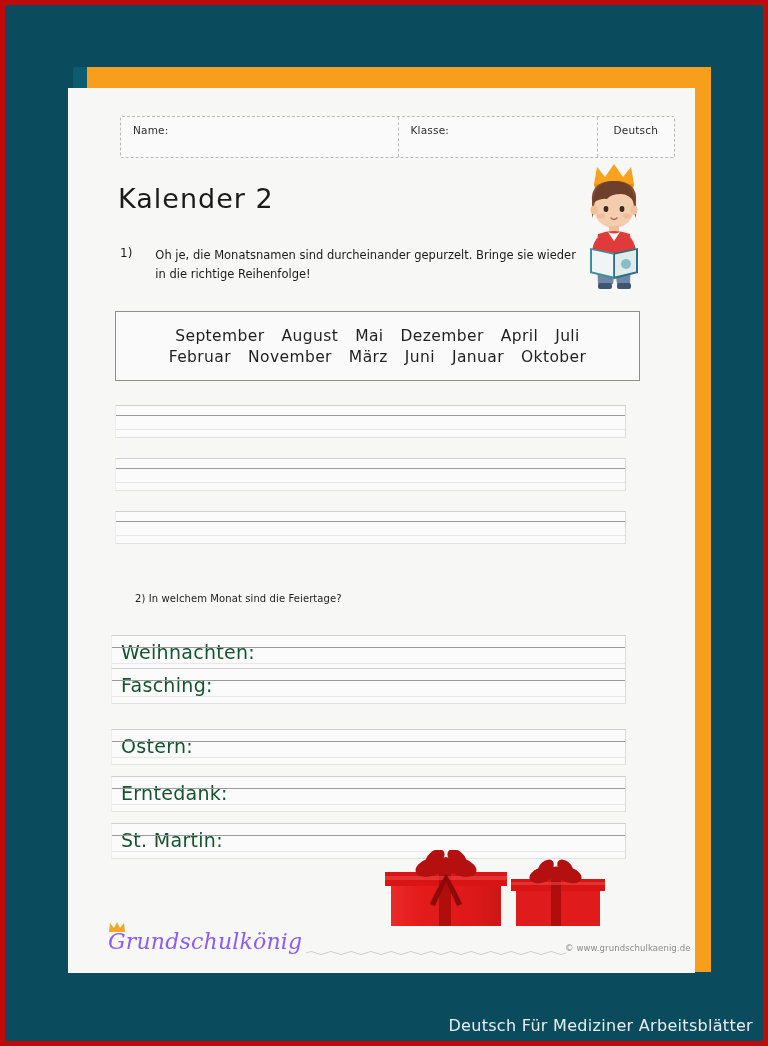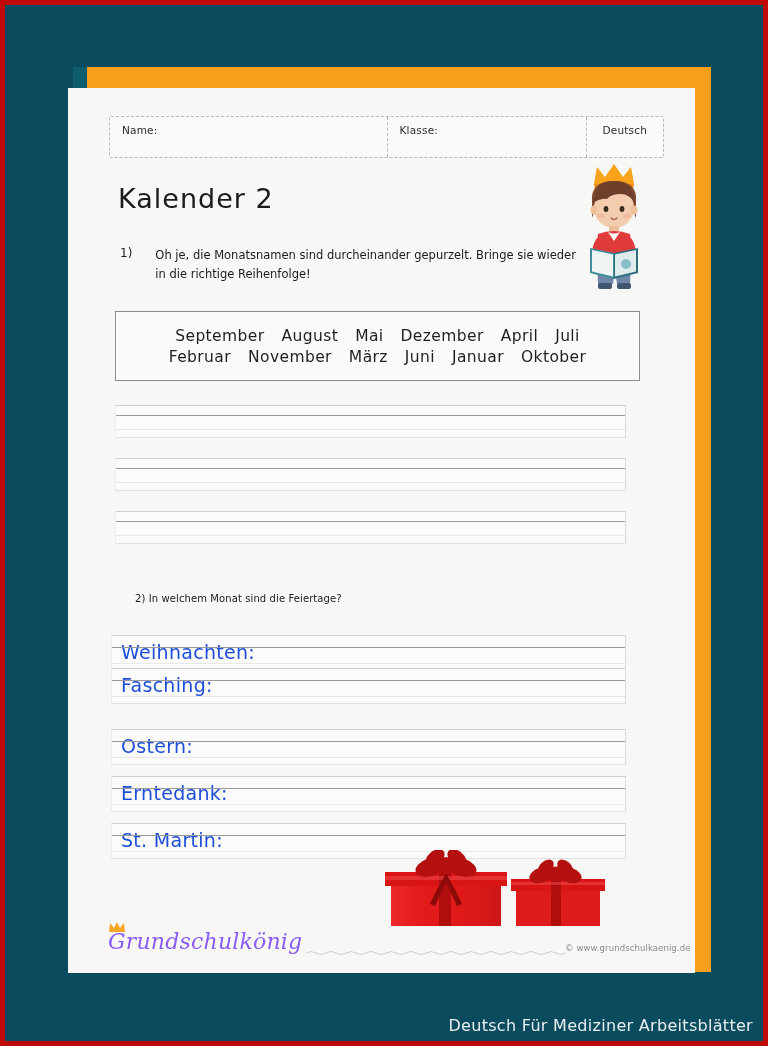--- a/index.html
+++ b/index.html
@@ -57,7 +57,7 @@
   
   .hdr-row {
     position: absolute;
-    left: 41px;
+    left: 52px;
     top: 28px;
     width: 555px;
     height: 42px;

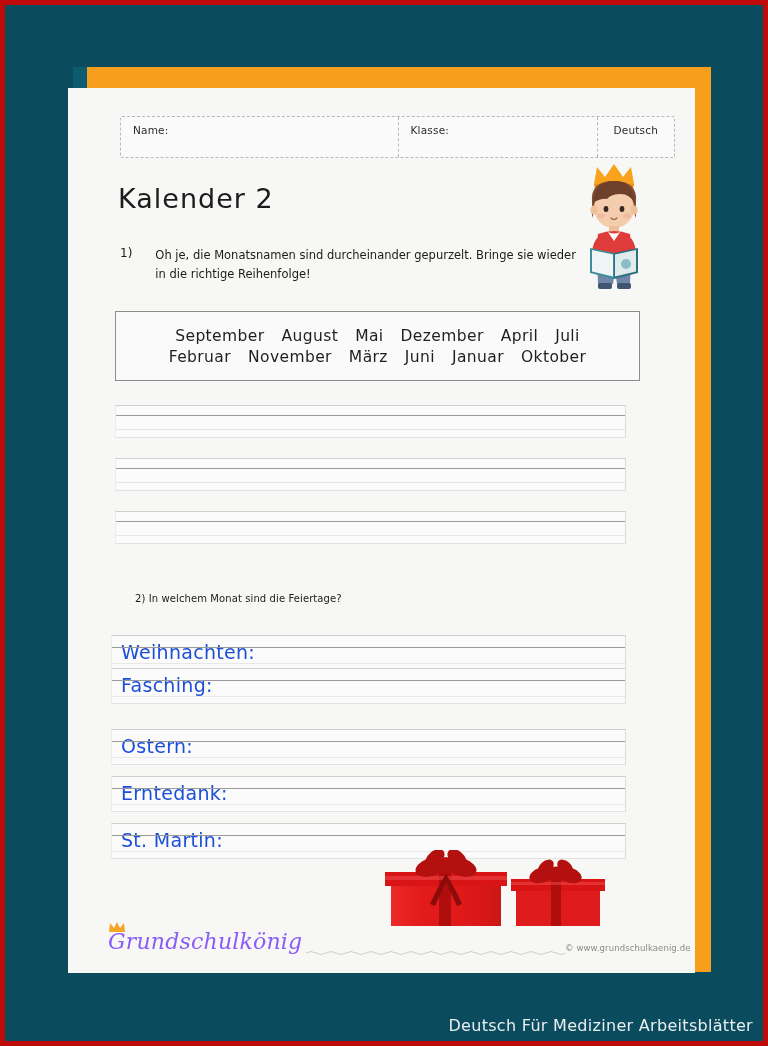--- a/index.html
+++ b/index.html
@@ -210,7 +210,7 @@
     left: 9px;
     top: -1px;
     font-size: 19px;
-    color: #1d4ed8;
+    color: #14532d;
     letter-spacing: .3px;
     line-height: 34px;
     background: transparent;

